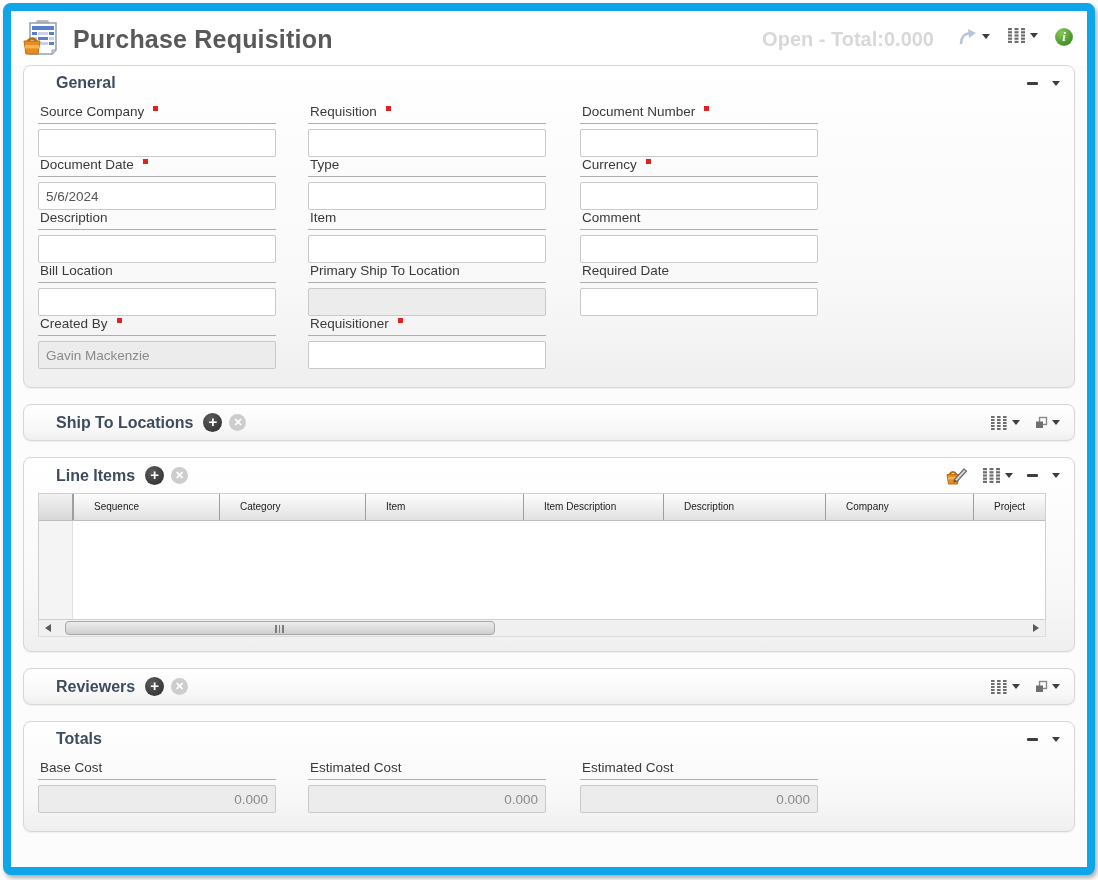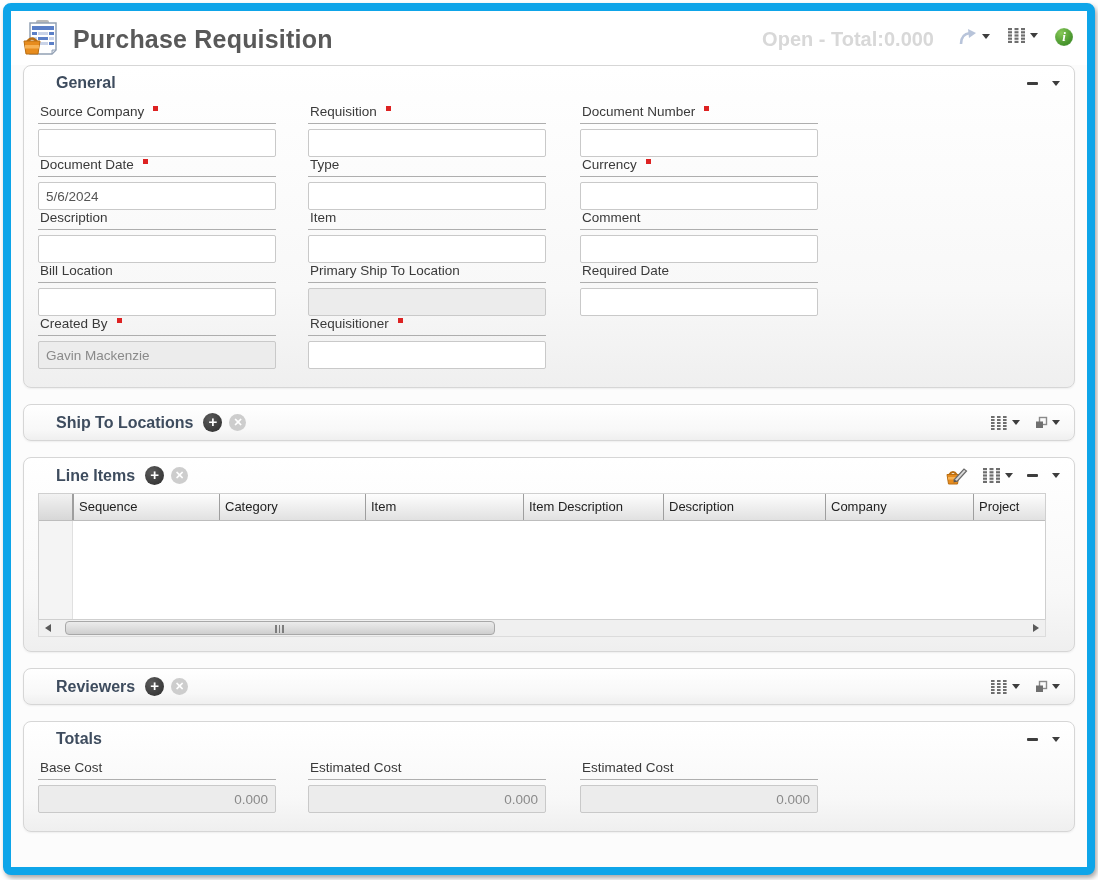--- a/index.html
+++ b/index.html
@@ -40,7 +40,7 @@
   .li-body { padding:4px 28px 14px 14px; }
   .grid-table { border:1px solid #cfcfcf; border-bottom:none; background:#fff; }
   .grid-header { display:flex; height:27px; background:linear-gradient(180deg,#fdfdfd,#e1e1e1); border-bottom:1px solid #bdbdbd; }
-  .gh-cell { font-size:13px; color:#222; line-height:26px; padding-left:5px; border-left:1px solid #9e9e9e; overflow:hidden; white-space:nowrap; }
+  .gh-cell { font-size:10px; color:#222; line-height:26px; padding-left:20px; border-left:1px solid #9e9e9e; overflow:hidden; white-space:nowrap; }
   .gh-sel { border-left:none; background:linear-gradient(180deg,#f2f2f2,#d7d7d7); border-right:1px solid #9e9e9e; }
   .grid-rows { position:relative; height:98px; background:#fff; }
   .sel-strip { position:absolute; left:0; top:0; bottom:0; width:34px; background:#f4f4f4; border-right:1px solid #e0e0e0; }

